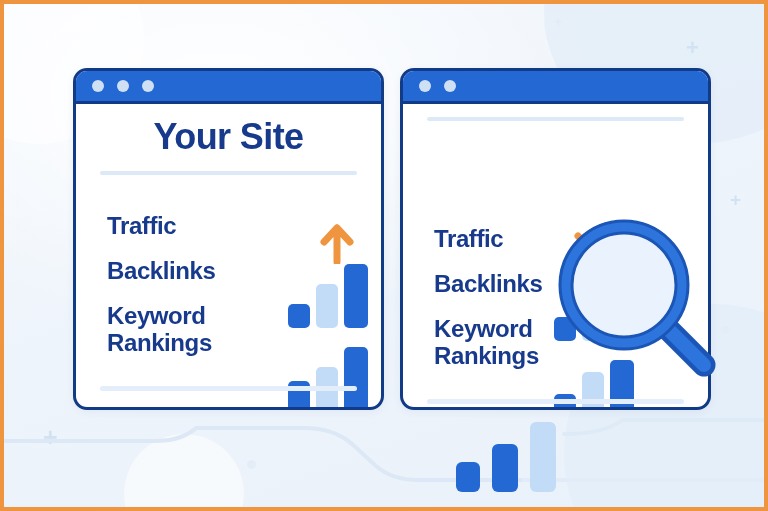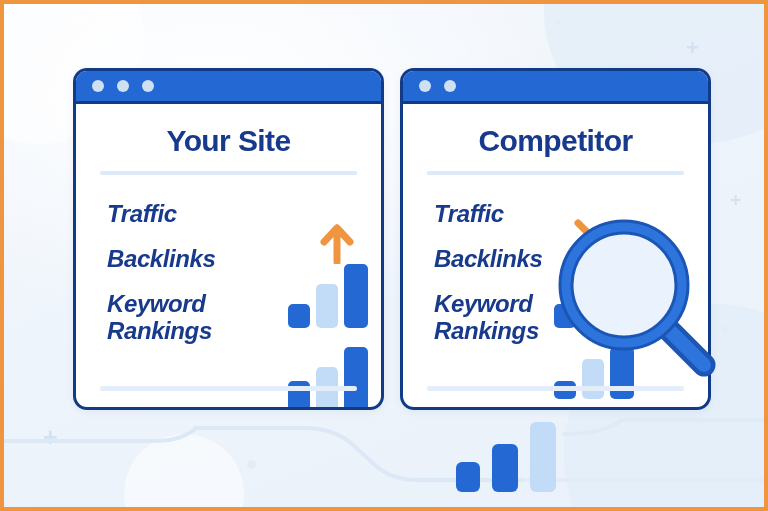--- a/index.html
+++ b/index.html
@@ -46,8 +46,8 @@
   .tb-dot{width:12px;height:12px;border-radius:50%;background:#cfe0f3;}
   .win-body{position:relative;height:calc(100% - 33px);}
   .win-title{
-    text-align:center;color:#173a8c;font-weight:700;font-size:30px;
-    letter-spacing:-0.6px;padding-top:20px;
+    text-align:center;color:#173a8c;font-weight:700;font-size:36px;
+    letter-spacing:-0.6px;padding-top:12px;
   }
   .divider{height:4px;background:#dce9f7;border-radius:3px;margin:13px 24px 0 24px;}
   .divider.bottom{position:absolute;left:0;right:0;bottom:16px;margin:0 24px;height:5px;background:#e3eefa;}

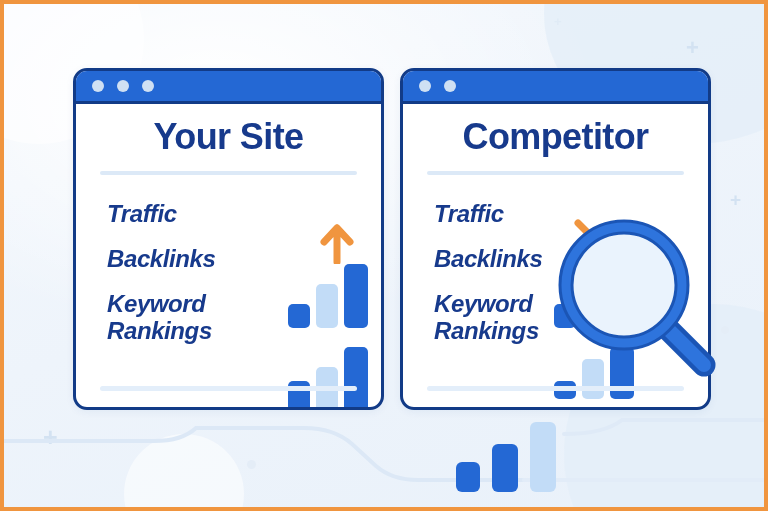--- a/index.html
+++ b/index.html
@@ -144,7 +144,6 @@
       <span class="tb-dot"></span>
     </div>
     <div class="win-body">
-      <div class="win-title">Competitor</div>
       <div class="divider"></div>
 
       <div class="metrics">

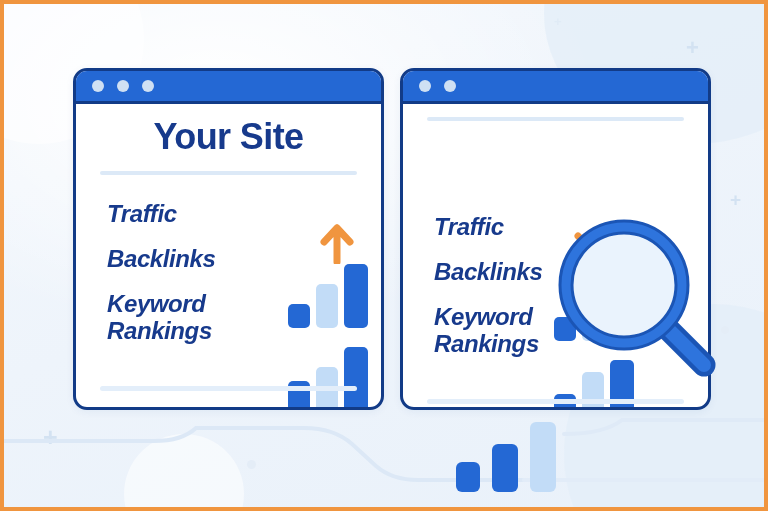--- a/index.html
+++ b/index.html
@@ -51,7 +51,7 @@
   }
   .divider{height:4px;background:#dce9f7;border-radius:3px;margin:13px 24px 0 24px;}
   .divider.bottom{position:absolute;left:0;right:0;bottom:16px;margin:0 24px;height:5px;background:#e3eefa;}
-  .metrics{position:absolute;left:31px;top:97px;font-style:italic;}
+  .metrics{position:absolute;left:31px;top:109px;}
   .metric{
     color:#173a8c;font-weight:700;font-size:24px;line-height:1.12;
     letter-spacing:-0.4px;margin-bottom:18px;

